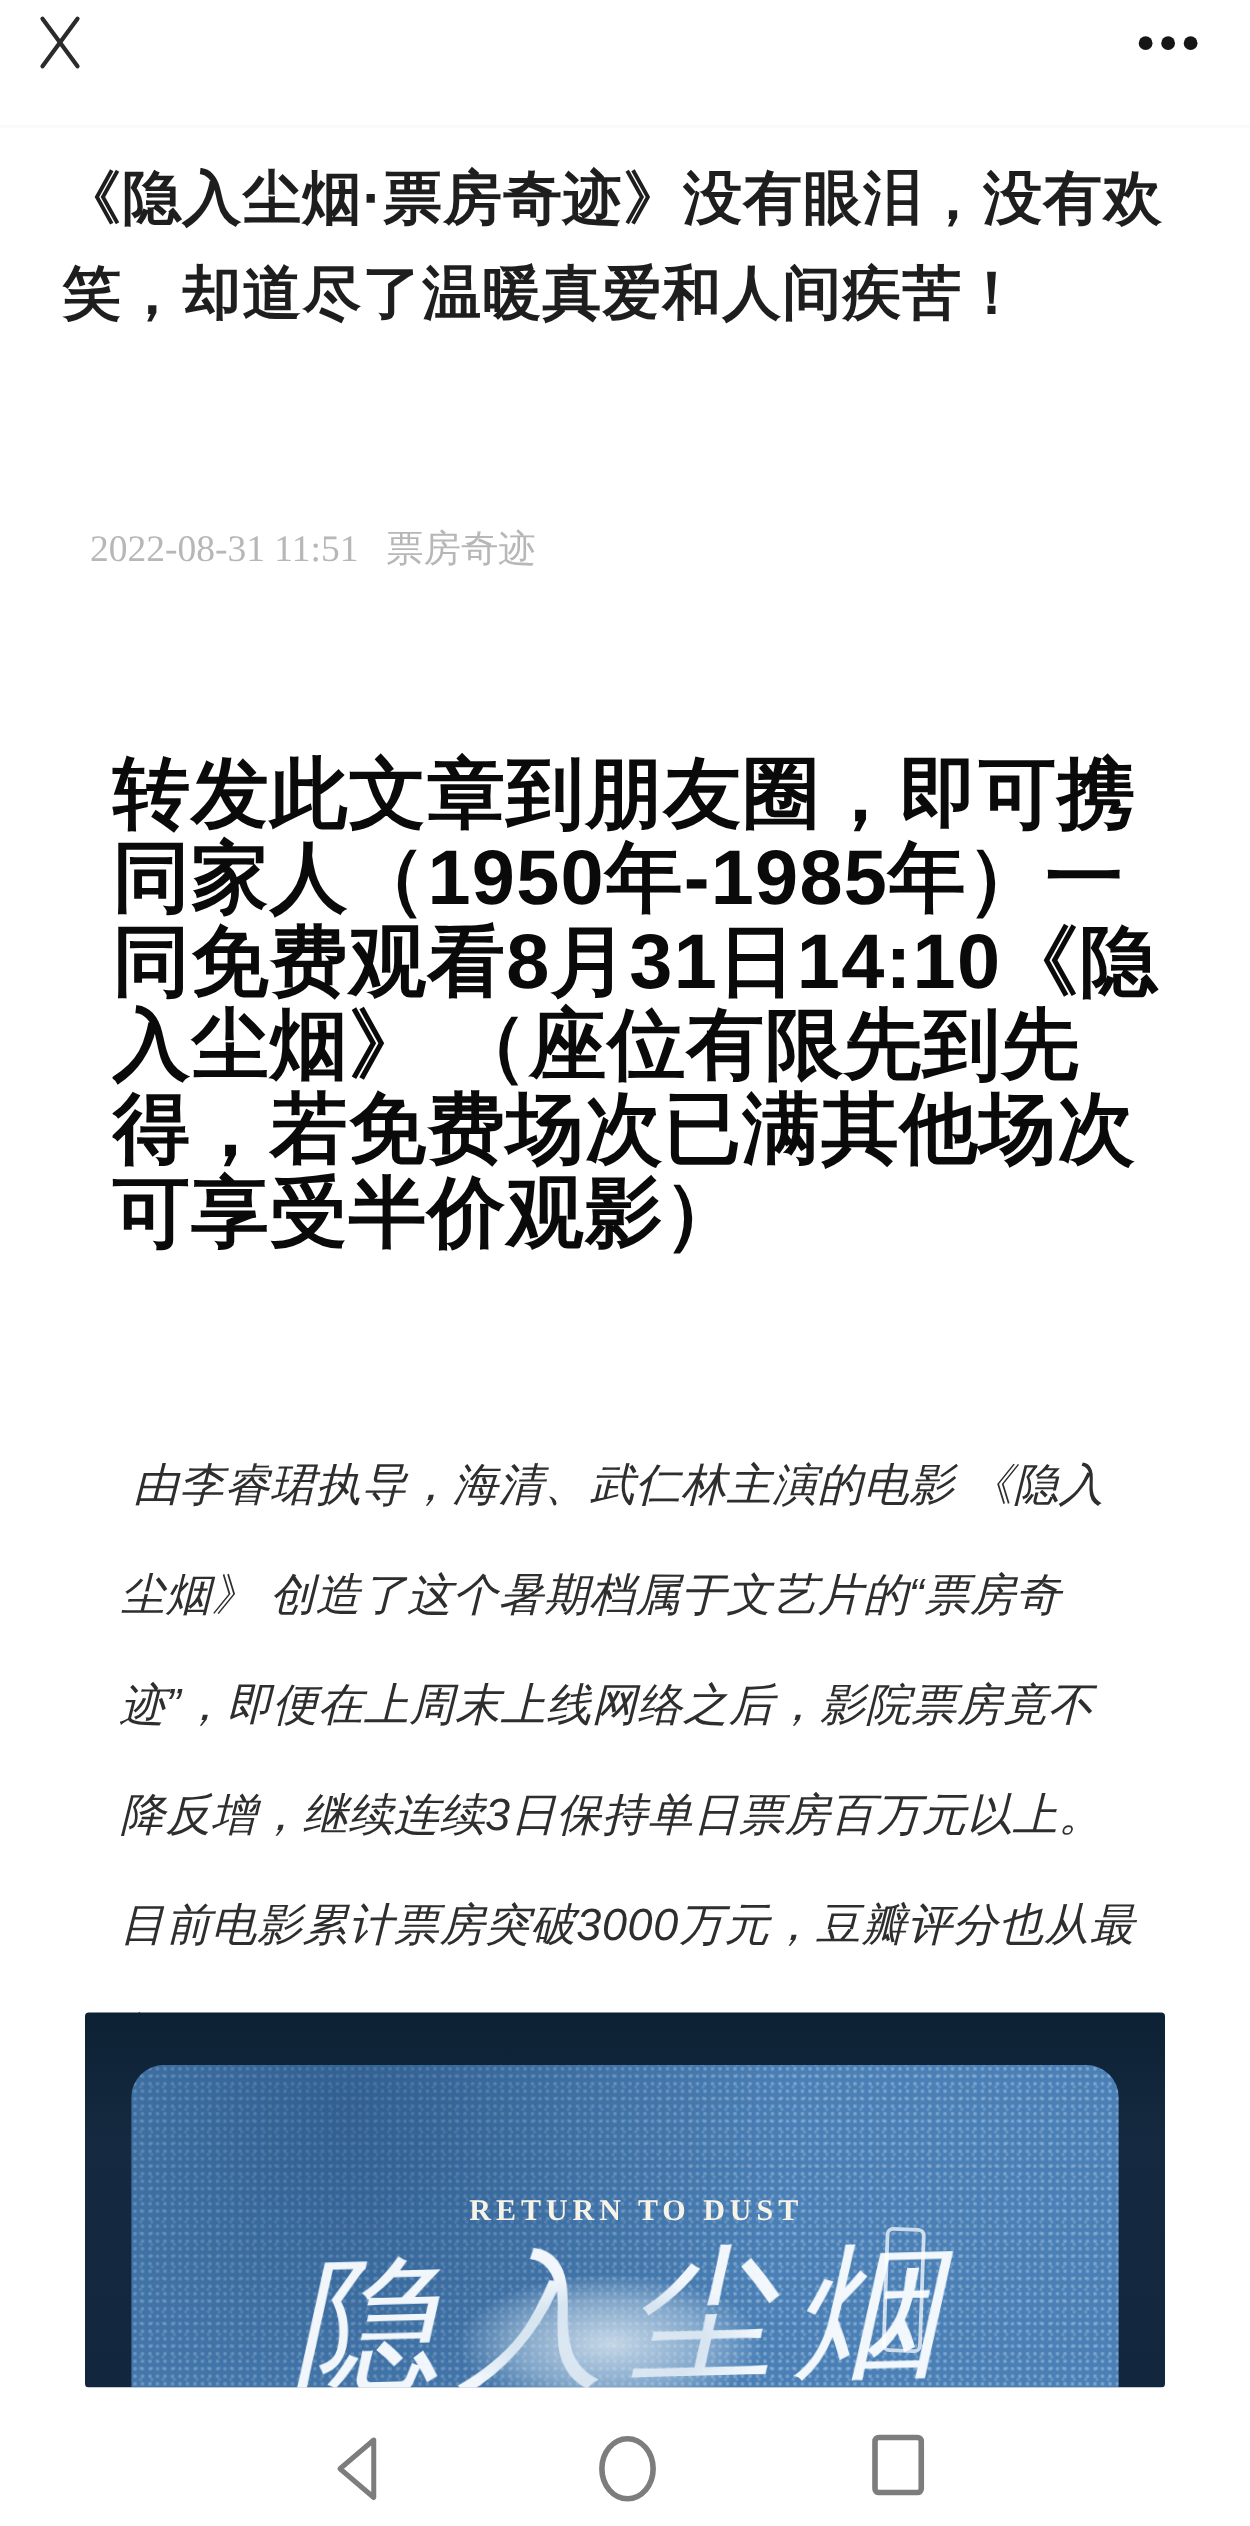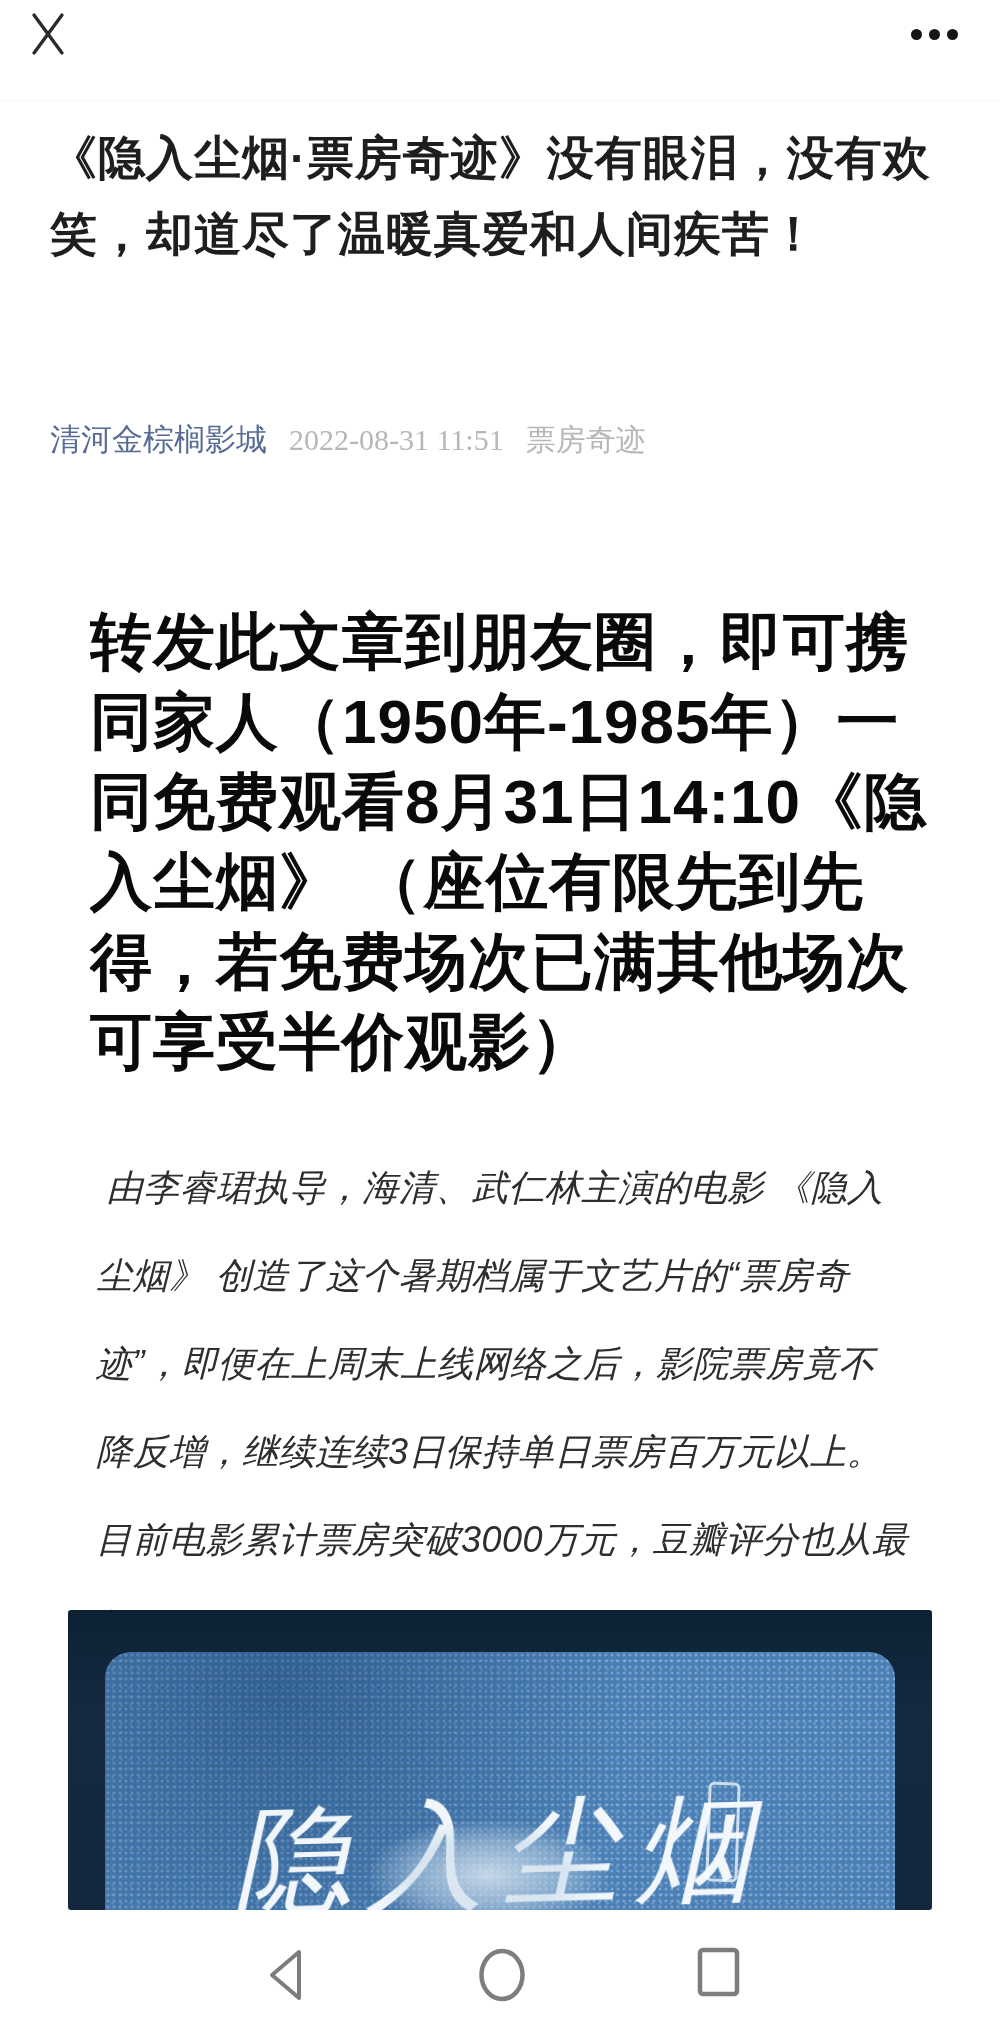--- a/index.html
+++ b/index.html
@@ -105,7 +105,6 @@
 <h1 class="article-title">《隐入尘烟·票房奇迹》没有眼泪，没有欢笑，却道尽了温暖真爱和人间疾苦！</h1>
 
 <div class="byline">
-  <span class="author">清河金棕榈影城</span>
   <span class="meta">2022-08-31 11:51</span>
   <span class="meta">票房奇迹</span>
 </div>

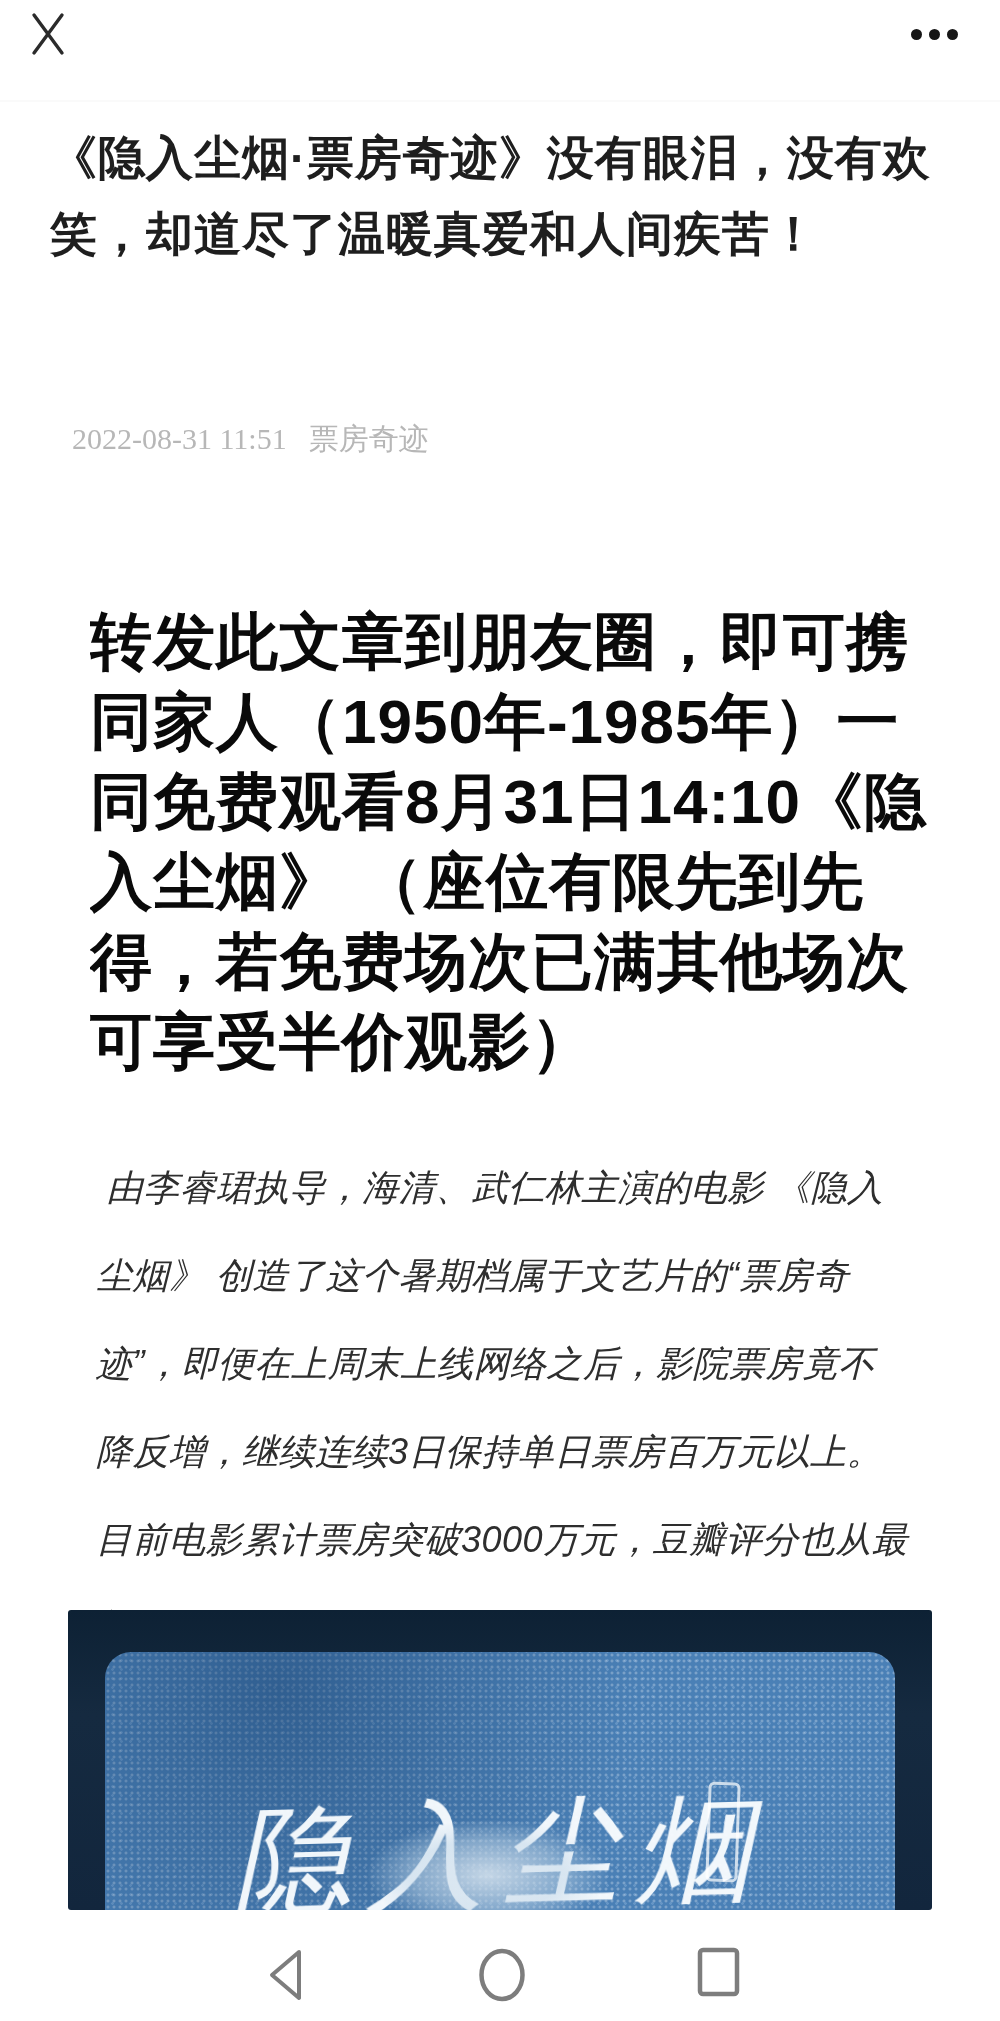--- a/index.html
+++ b/index.html
@@ -29,7 +29,7 @@
   .byline .meta{color:#b7b7b7;font-size:30px;margin-left:22px;font-family:Liberation Serif, serif;}
   .promo{
     position:absolute;top:540px;left:90px;right:60px;height:556px;overflow:hidden;
-    font-size:62px;line-height:80px;font-weight:700;color:#0a0a0a;
+    font-size:62px;line-height:67px;font-weight:700;color:#0a0a0a;
     letter-spacing:1px;
   }
   .body-text{

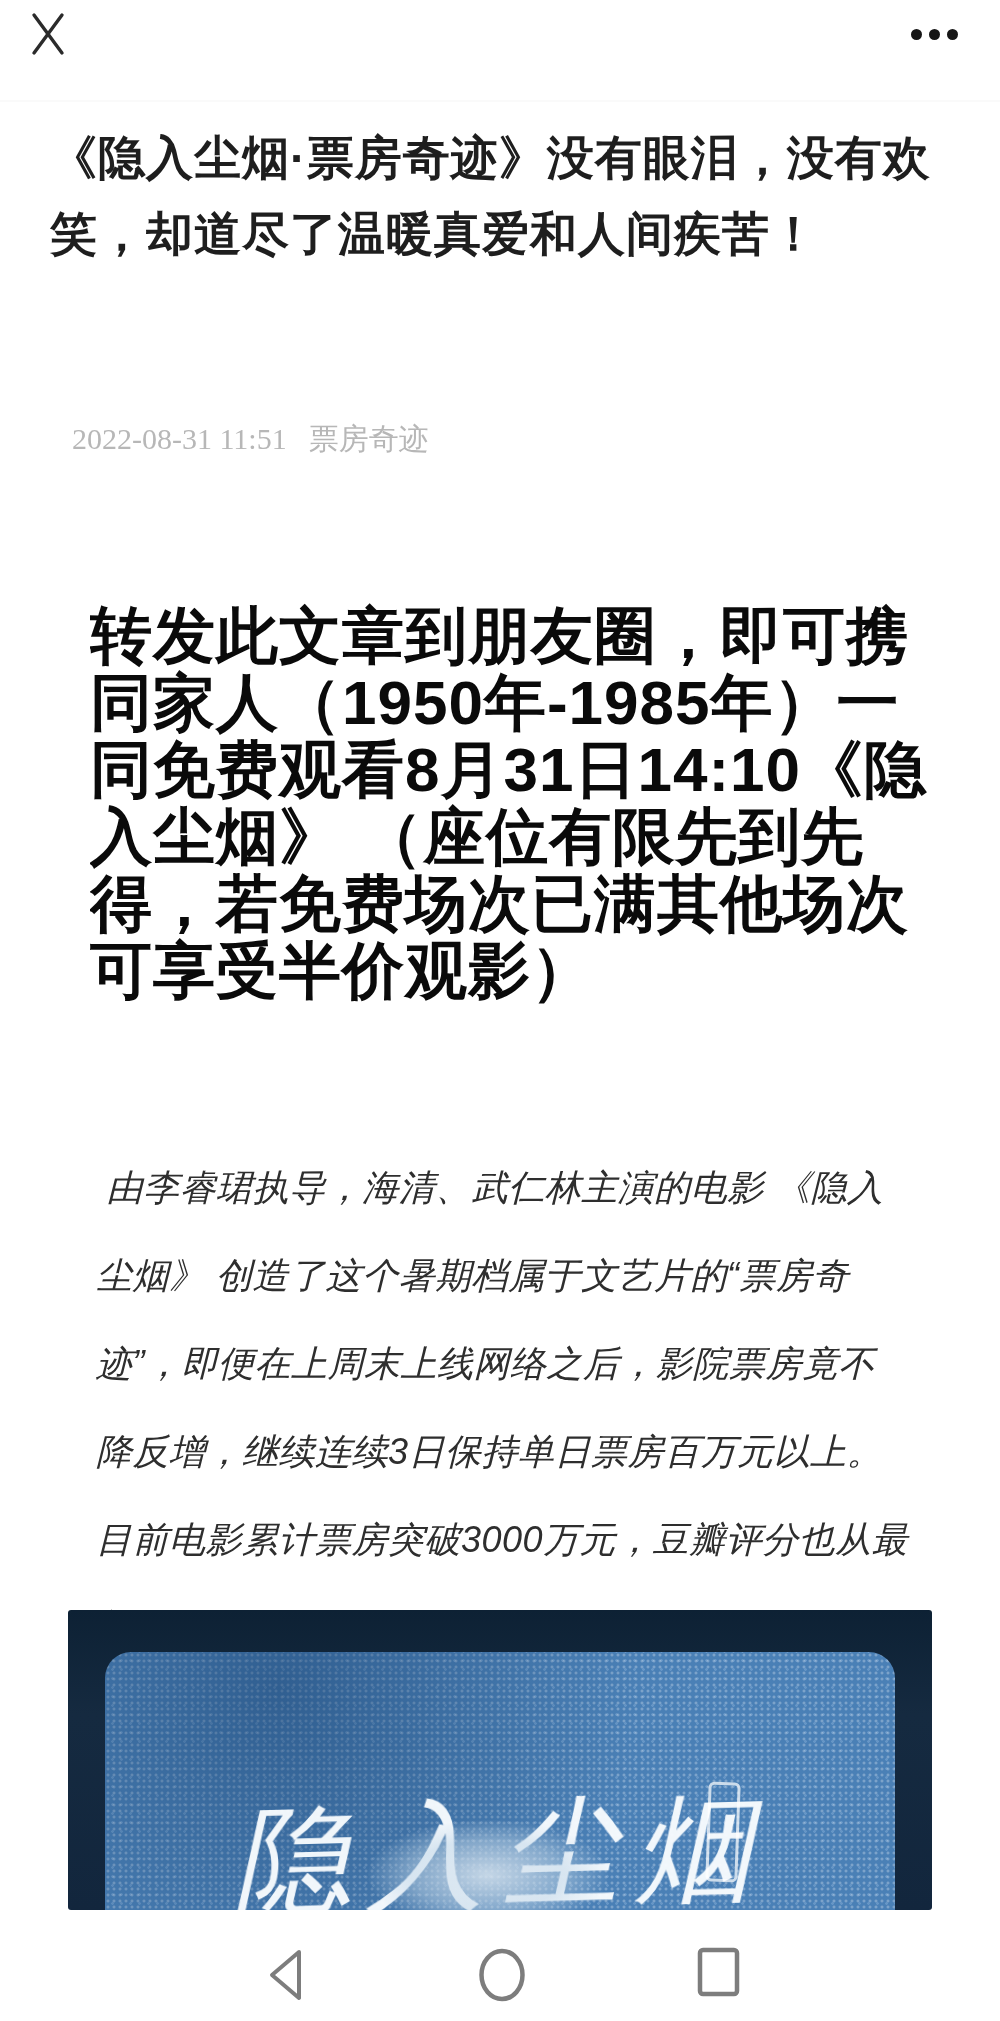--- a/index.html
+++ b/index.html
@@ -115,6 +115,7 @@
 
 <figure class="poster" style="margin:0;">
   <div class="poster-inner">
+    <div class="poster-entitle">RETURN TO DUST</div>
     <div class="poster-calligraphy">隐入尘烟</div>
     <div class="poster-seal"></div>
     <div class="poster-cloud"></div>

